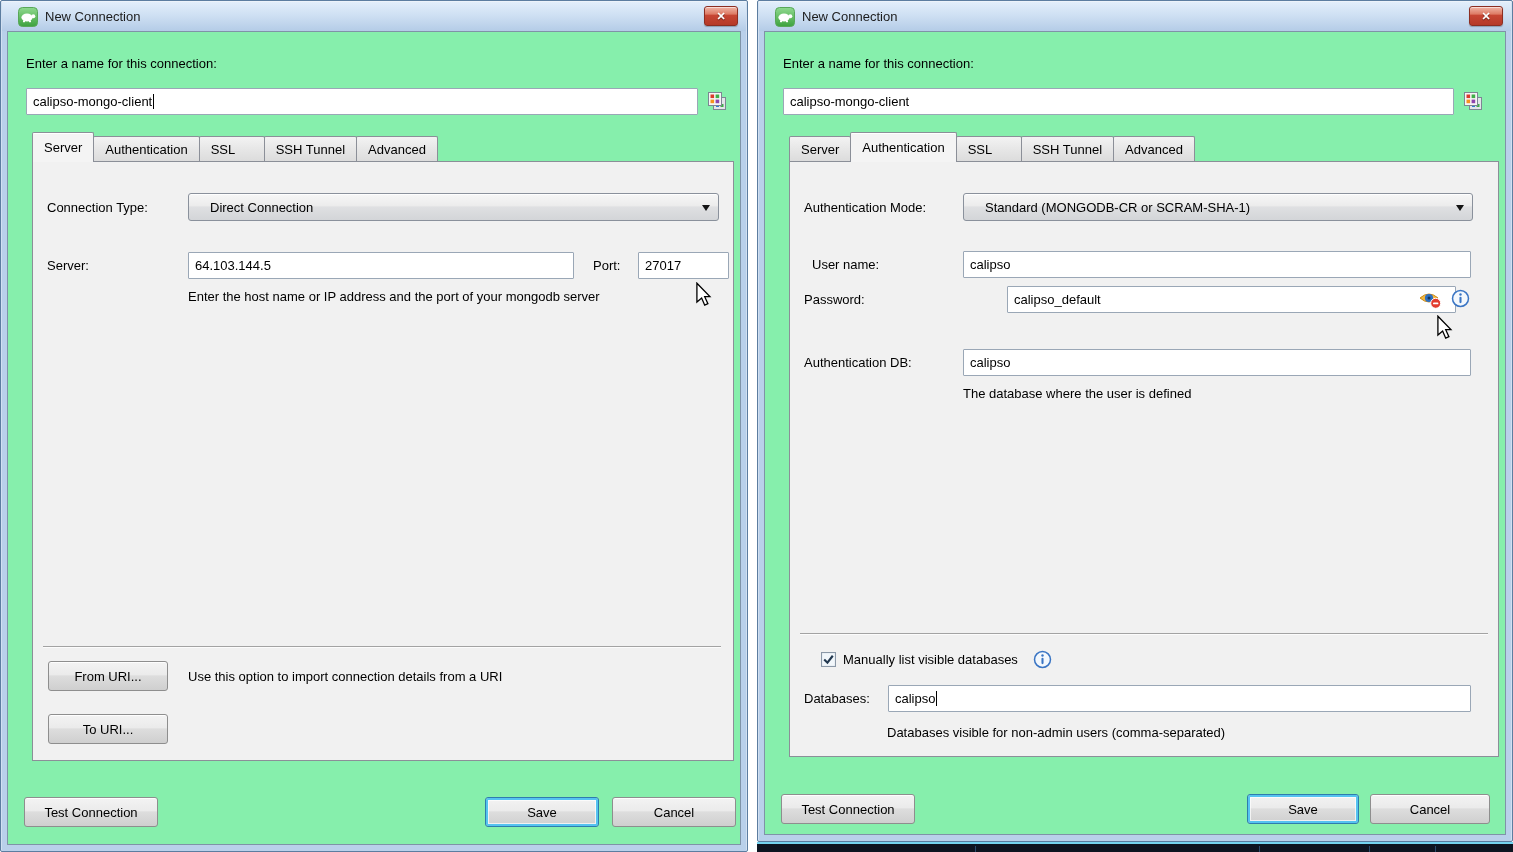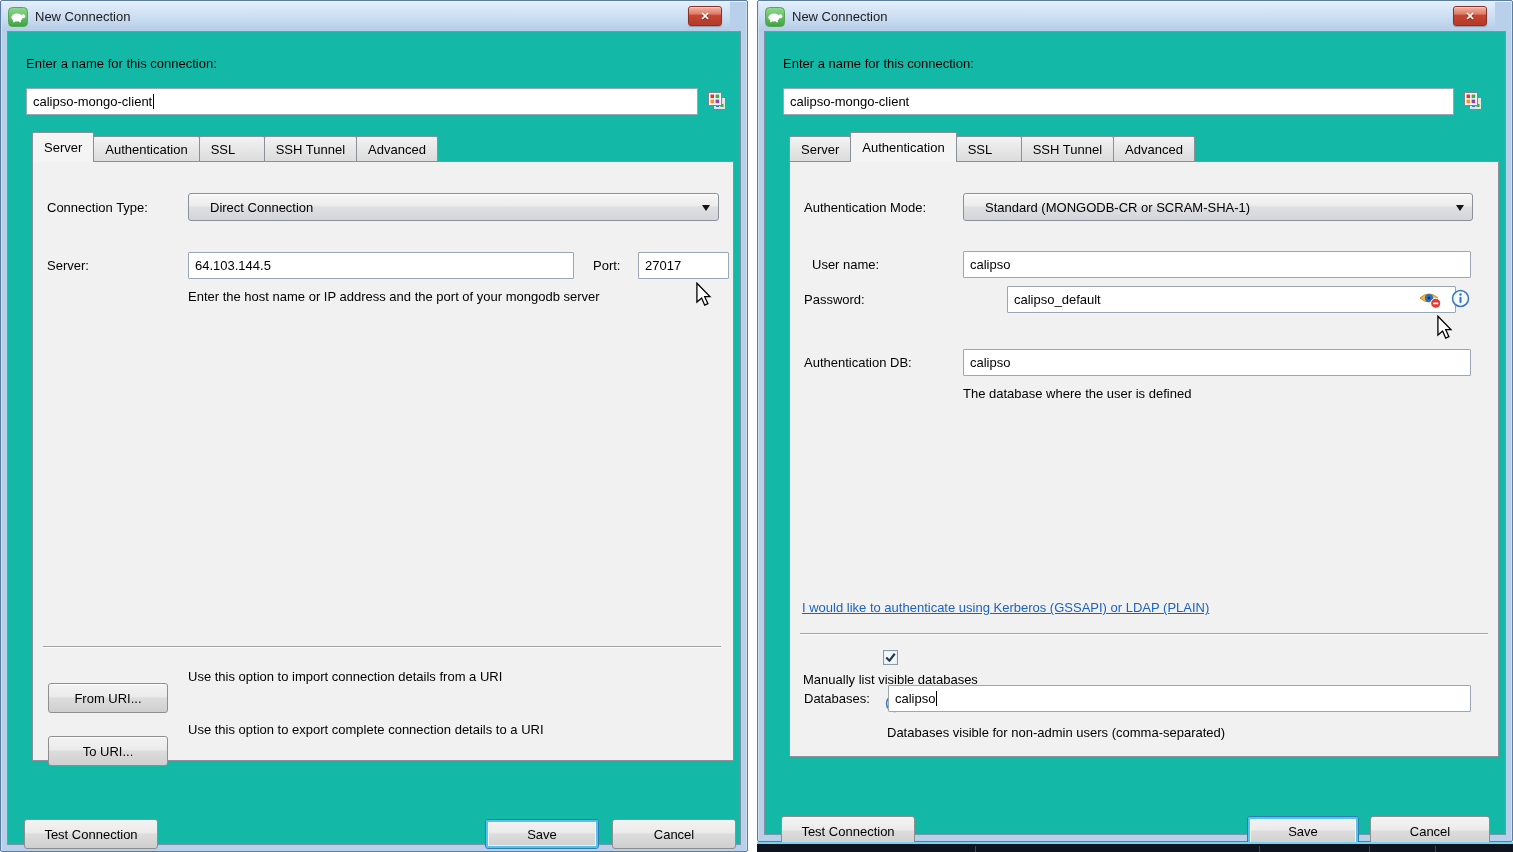--- a/index.html
+++ b/index.html
@@ -13,9 +13,9 @@
     box-shadow: inset 0 1px 0 rgba(255,255,255,.75), inset 1px 0 0 rgba(255,255,255,.35), inset -1px 0 0 rgba(255,255,255,.35);
   }
   .titlebar {
-    position:absolute; left:1px; right:17px; top:1px; height:29px;
+    position:absolute; left:1px; right:1px; top:1px; height:29px;
     background:linear-gradient(180deg,#e2eefb 0%,#cfe0f3 45%,#b4cce7 100%);
-    display:flex; align-items:center; padding:0 6px;
+    display:flex; align-items:center; padding:0 16px;
   }
   .title-icon { width:20px; height:20px; margin-right:7px; flex:0 0 auto; }
   .title-text { font-size:13px; color:#1b1b1b; }

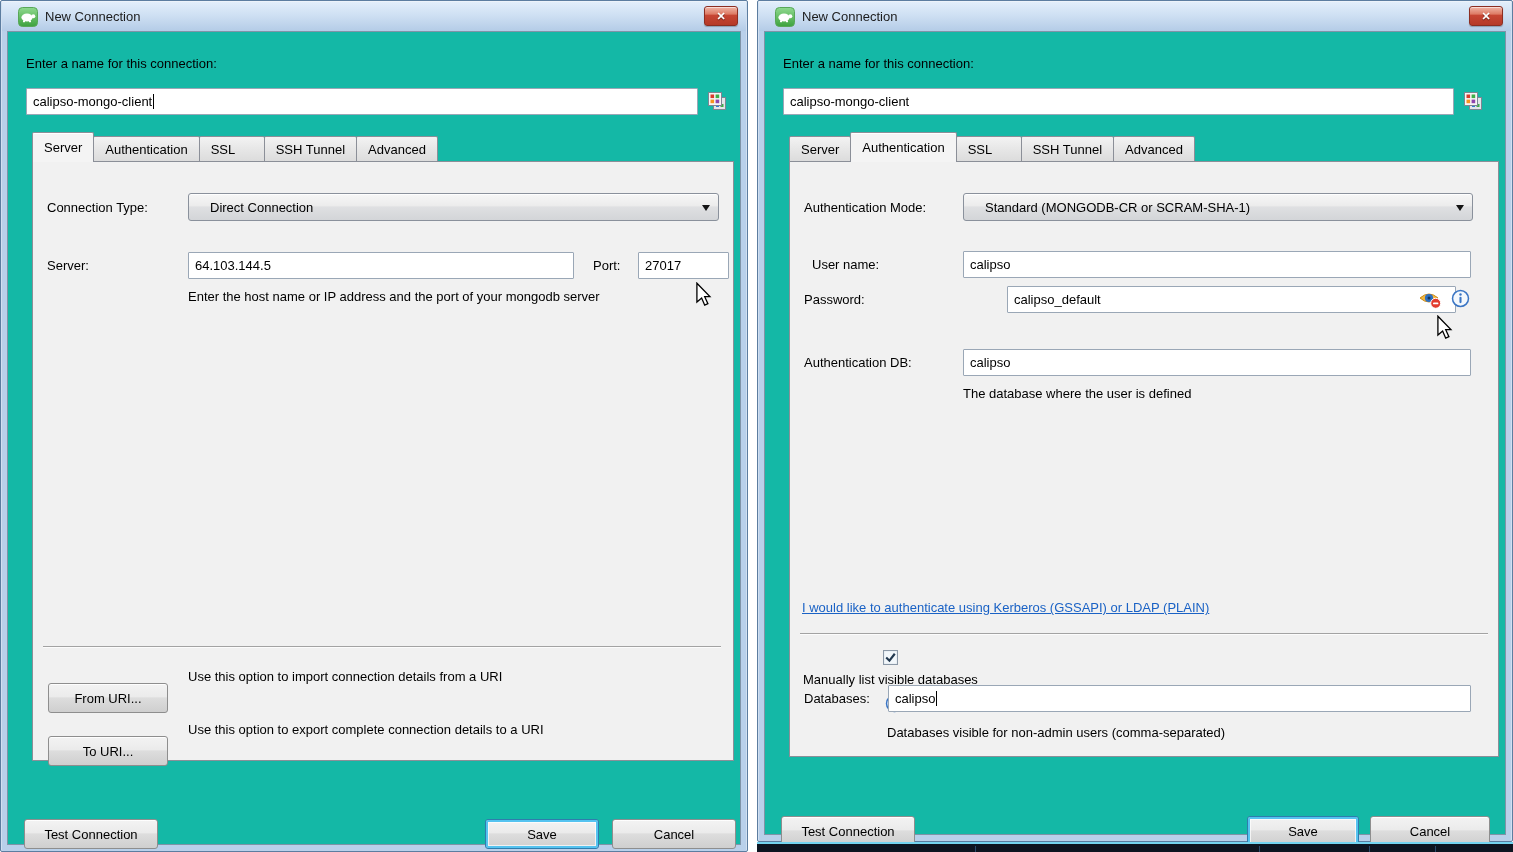--- a/index.html
+++ b/index.html
@@ -29,7 +29,7 @@
   }
   .client {
     position:absolute; left:6px; right:6px; top:30px; bottom:6px;
-    background:#14b8a6; border:1px solid #7f93a7;
+    background:#86efac; border:1px solid #7f93a7;
   }
   .lbl { position:absolute; white-space:nowrap; line-height:16px; }
   .tb {

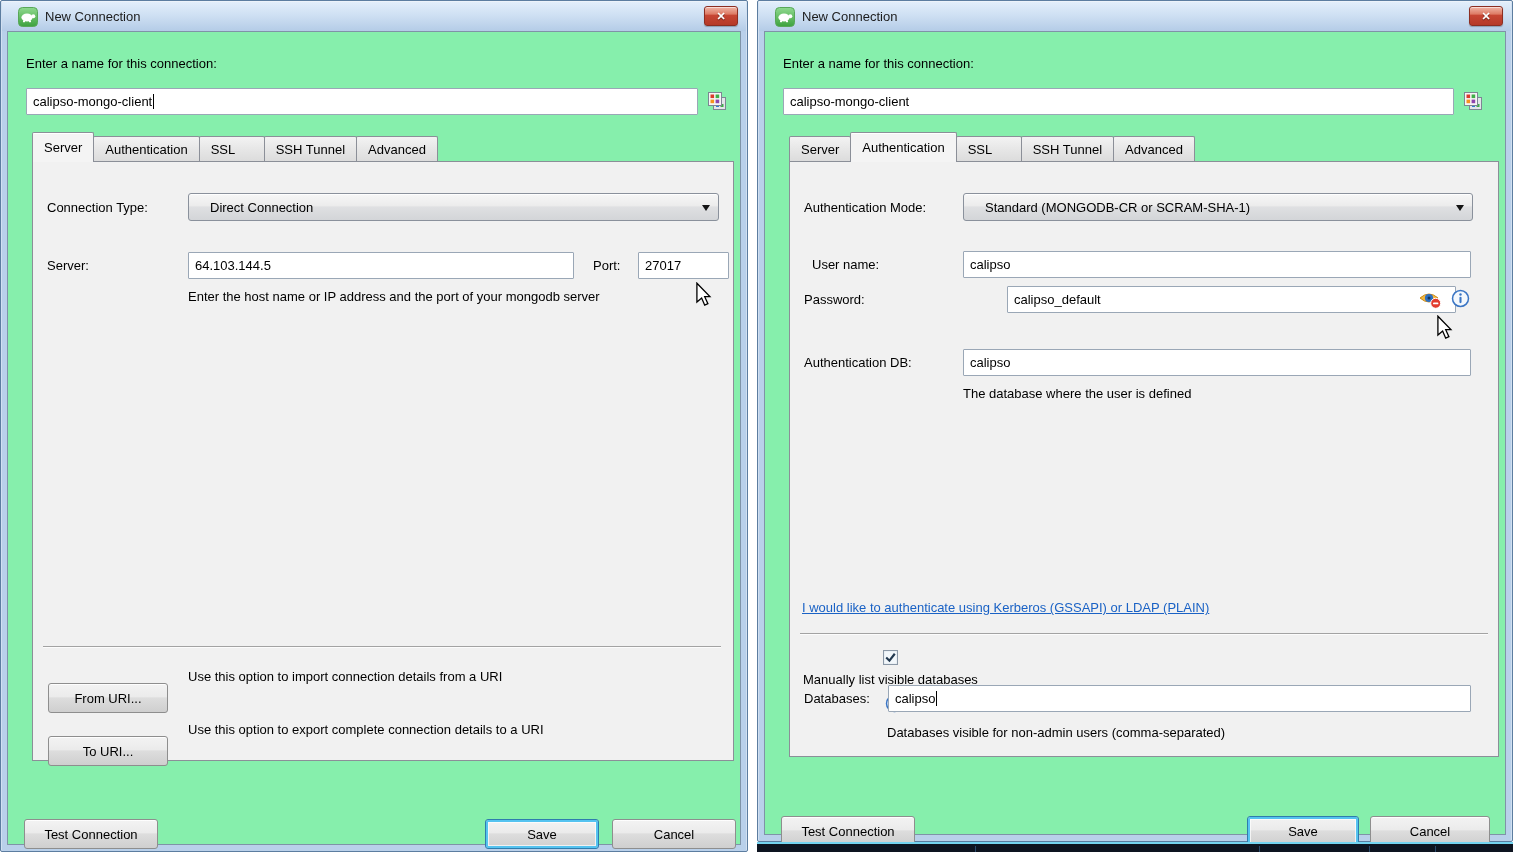--- a/index.html
+++ b/index.html
@@ -277,7 +277,6 @@
       </div>
       <div class="help" style="left:173px; top:224px;">The database where the user is defined</div>
 
-      <a class="link" style="left:12px; top:438px;">I would like to authenticate using Kerberos (GSSAPI) or LDAP (PLAIN)</a>
 
       <div class="hsep" style="left:10px; top:471px; width:688px;"></div>
 

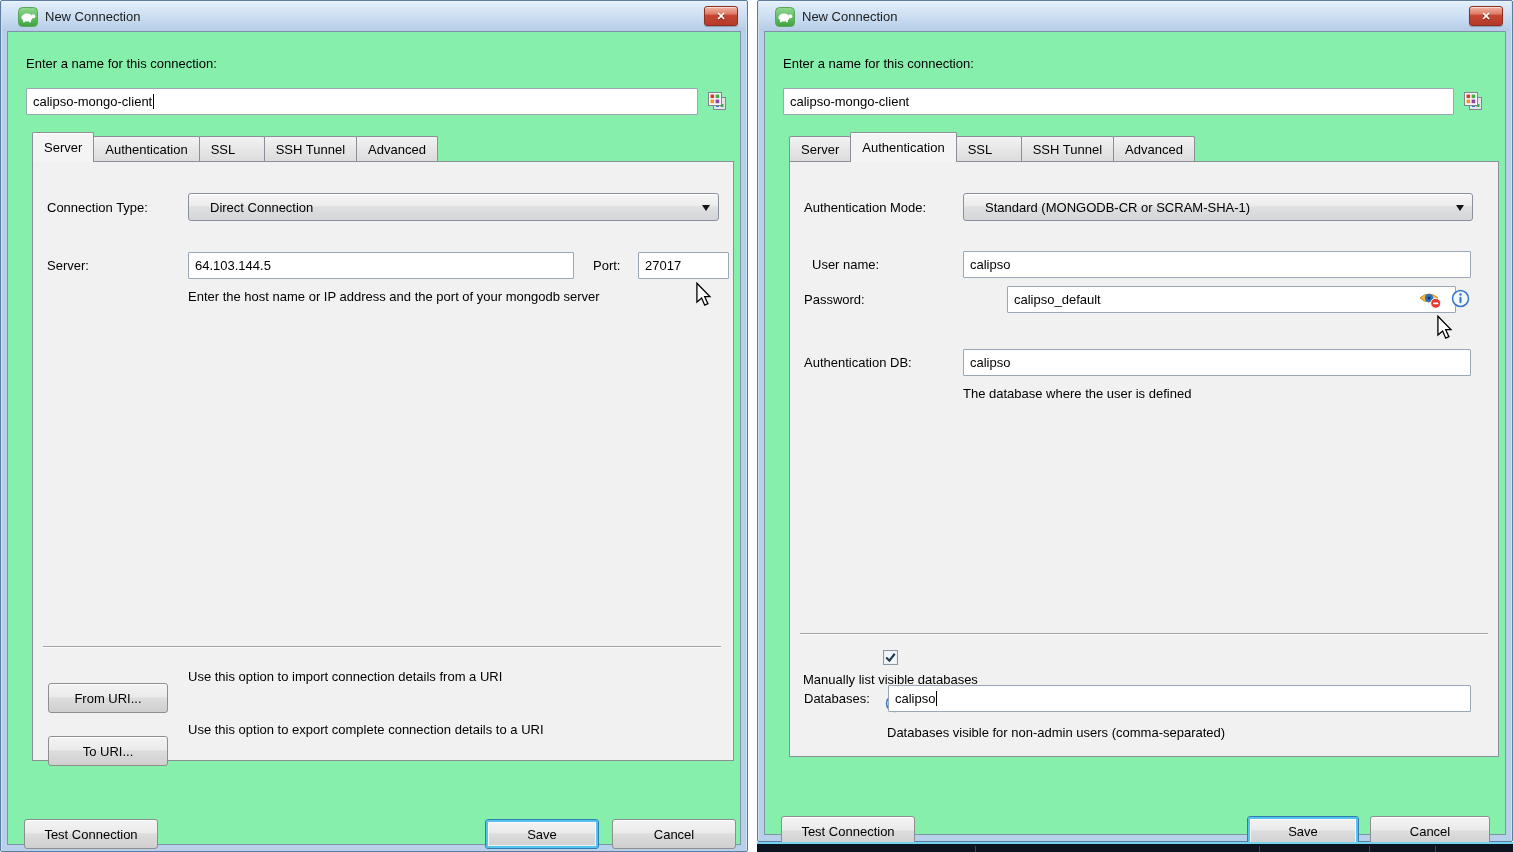--- a/index.html
+++ b/index.html
@@ -280,7 +280,7 @@
 
       <div class="hsep" style="left:10px; top:471px; width:688px;"></div>
 
-      <div class="chk-row" style="left:13px; top:488px;flex-direction:column;">
+      <div class="chk-row" style="left:31px; top:488px;">
         <svg width="15" height="15" viewBox="0 0 14 14" aria-checked="true">
           <rect x="0.5" y="0.5" width="13" height="13" fill="#f2f7fb" stroke="#8b98a7"></rect>
           <path d="M3 7 L6 10 L11 3.5" stroke="#22384f" stroke-width="2" fill="none"></path>

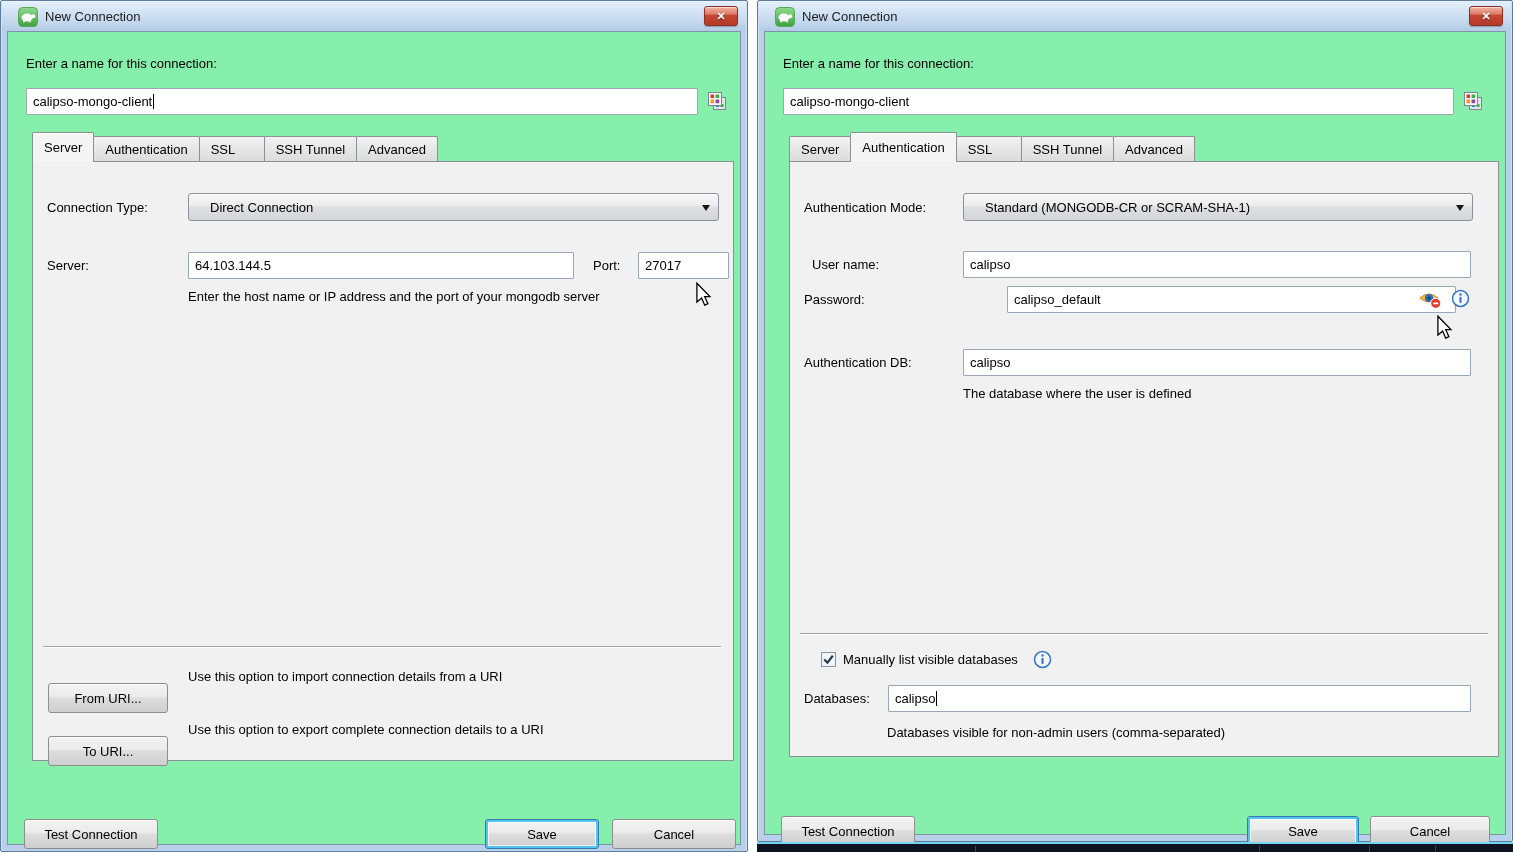--- a/index.html
+++ b/index.html
@@ -63,7 +63,7 @@
     position:absolute; border:1px solid #8e8e8e; border-radius:3px;
     background:linear-gradient(180deg,#f3f3f3 0%,#ebebeb 45%,#dddddd 50%,#cfcfcf 100%);
     box-shadow: inset 0 1px 0 rgba(255,255,255,.85);
-    display:flex; align-items:center; justify-content:center; font-size:13px; cursor:default;margin-top:22px;
+    display:flex; align-items:center; justify-content:center; font-size:13px; cursor:default;
   }
   .btn.default {
     border:1px solid #2f7cad;

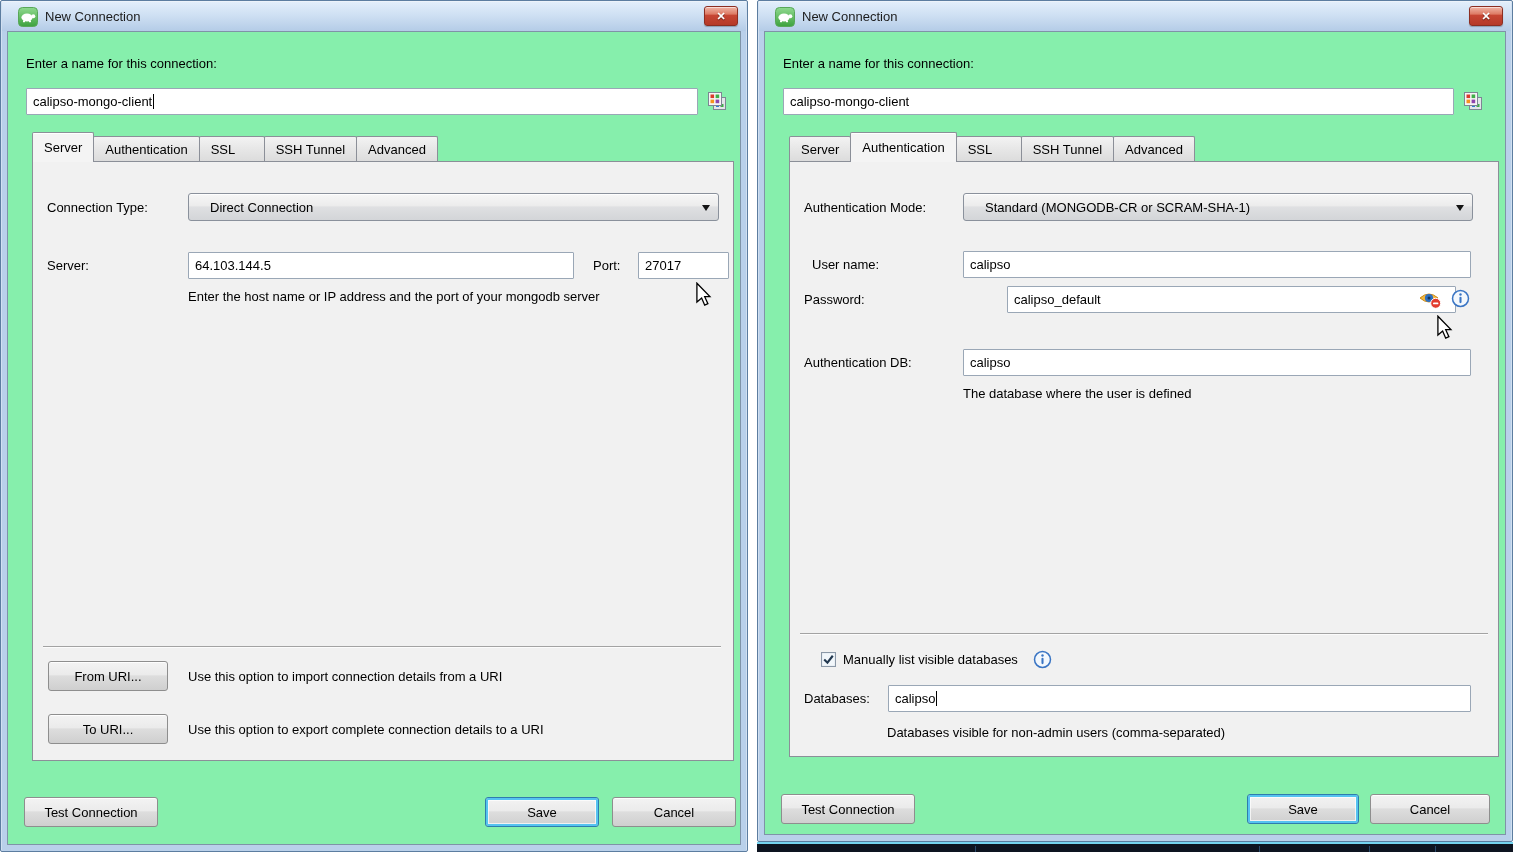--- a/index.html
+++ b/index.html
@@ -169,7 +169,6 @@
       <div class="btn" style="left:15px; top:552px; width:120px; height:30px;">
         <span>To URI...</span>
       </div>
-      <div class="help" style="left:155px; top:560px;">Use this option to export complete connection details to a URI</div>
     </div>
 
     <div class="btn" style="left:16px; top:765px; width:134px; height:30px;">

